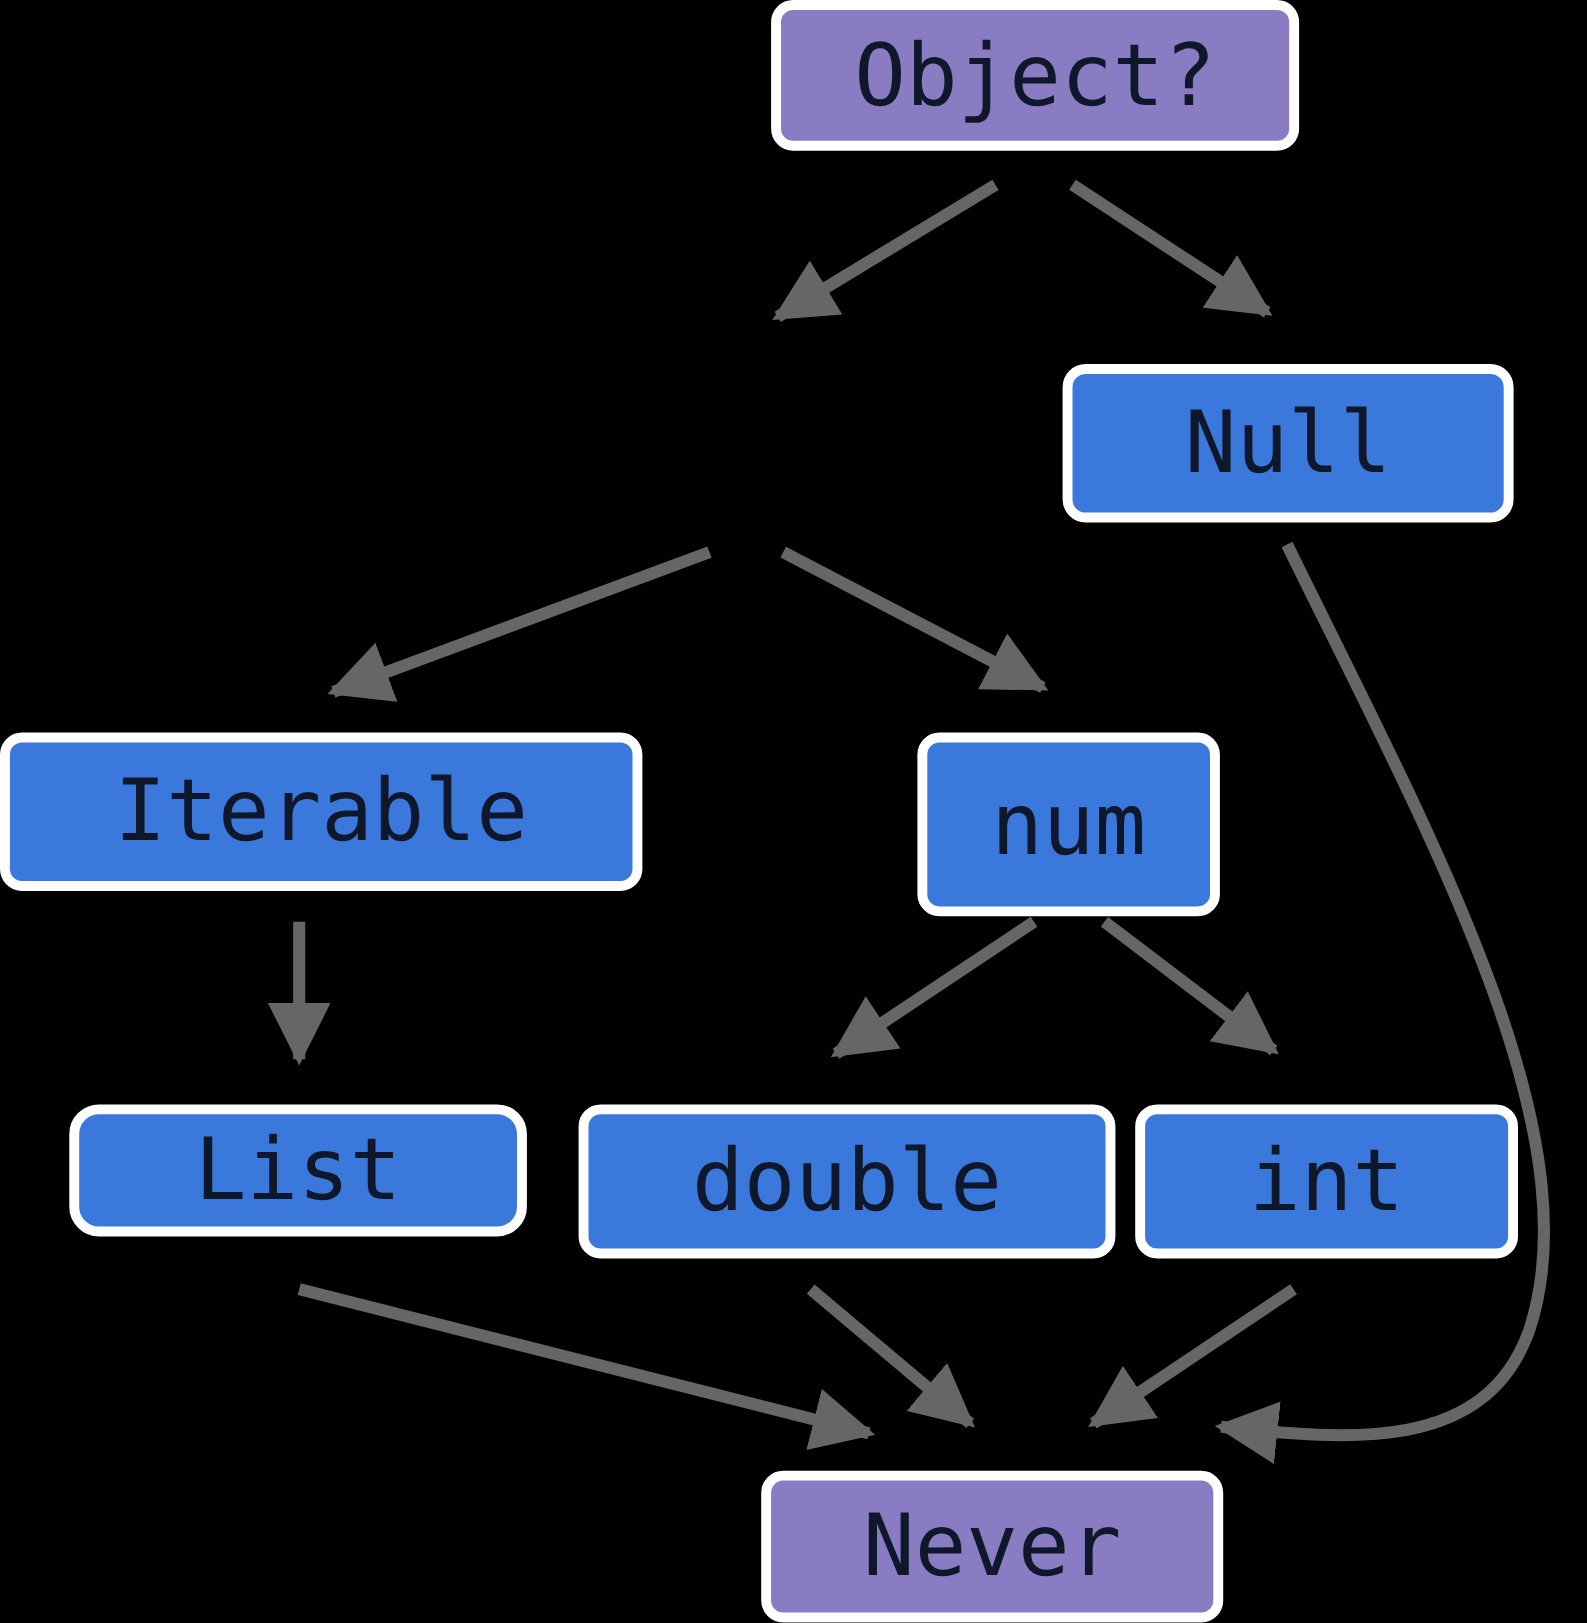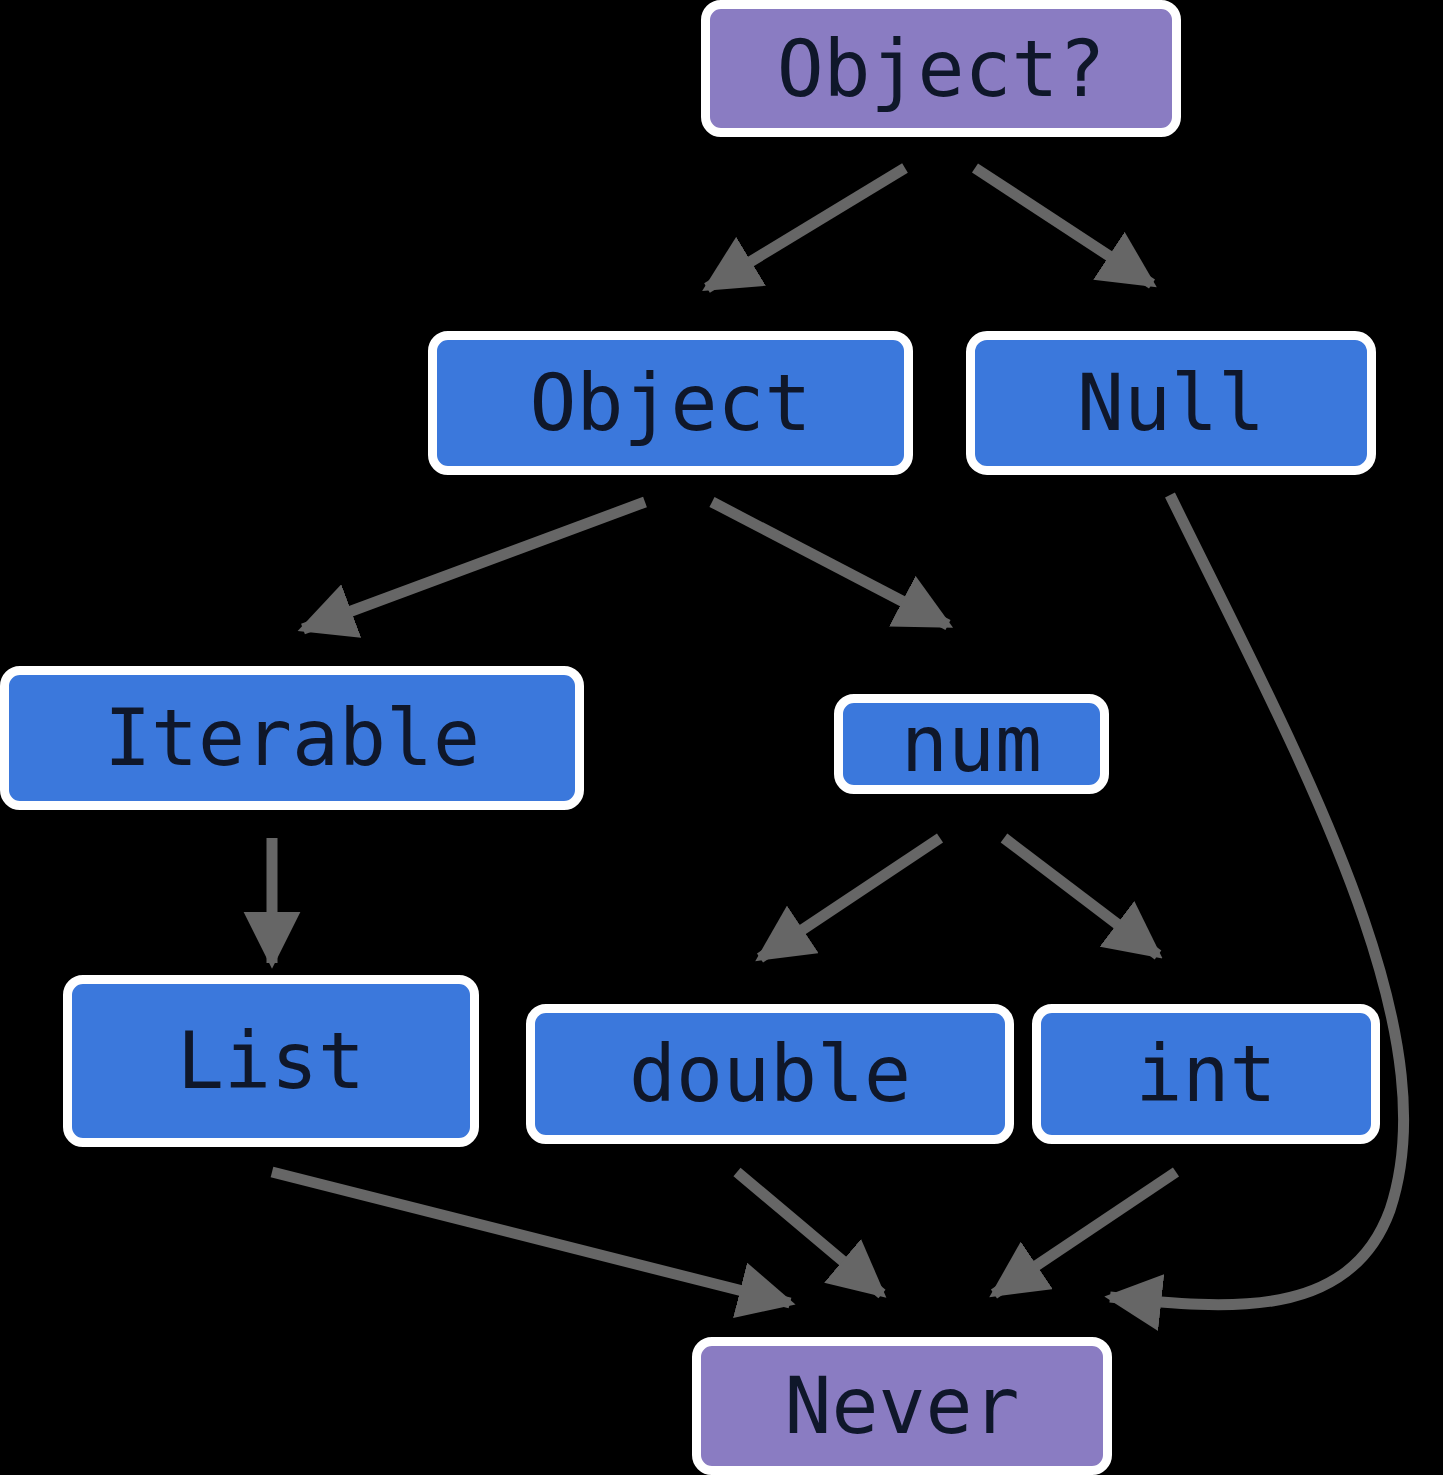--- a/index.html
+++ b/index.html
@@ -97,9 +97,6 @@
     <span>Object?</span>
   </div>
 
-  <div class="node blue" id="node-object">
-    <span>Object</span>
-  </div>
 
   <div class="node blue" id="node-null" style="left:966px; top:331px; width:410px; height:144px;">
     <span>Null</span>

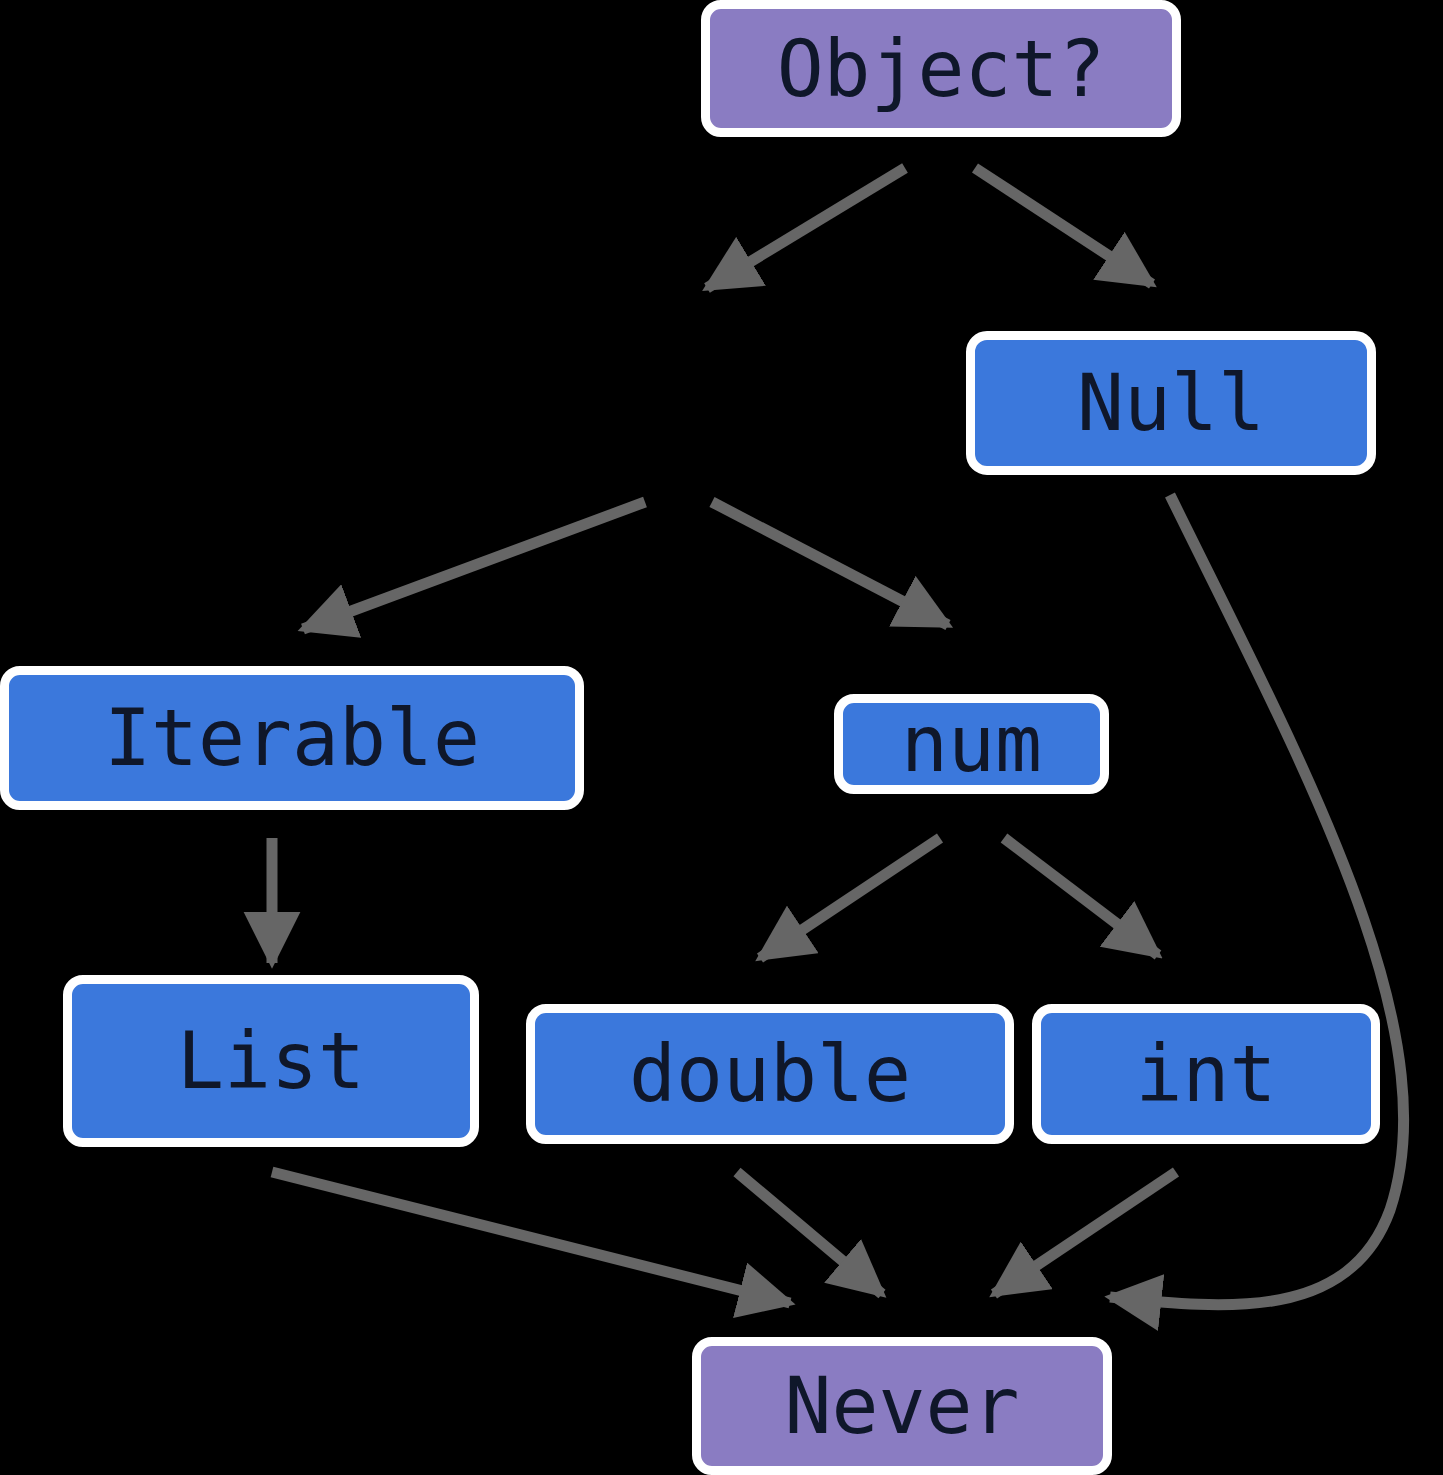--- a/index.html
+++ b/index.html
@@ -52,7 +52,7 @@
   #node-object          { left: 428px;  top: 331px;  width: 485px;  height: 144px; }
   #node-null            { left: 966px;  top: 331px:  width: 410px;  height: 144px; border-radius: 21px; }
   #node-iterable        { left: 0px;    top: 666px;  width: 584px;  height: 144px; }
-  #node-num             { left: 834px;  top: 666px;  width: 275px;  height: 100px; margin-top: 28px; }
+  #node-num             { left: 834px;  top: 666px;  width: 275px;  height: 167px; }
   #node-list            { left: 63px;   top: 975px; width: 416px;  height: 172px; }
   #node-double          { left: 526px;  top: 1004px; width: 488px;  height: 140px; }
   #node-int             { left: 996px;  top: 1004px; width: 348px;  height: 140px; margin-left: 36px; }

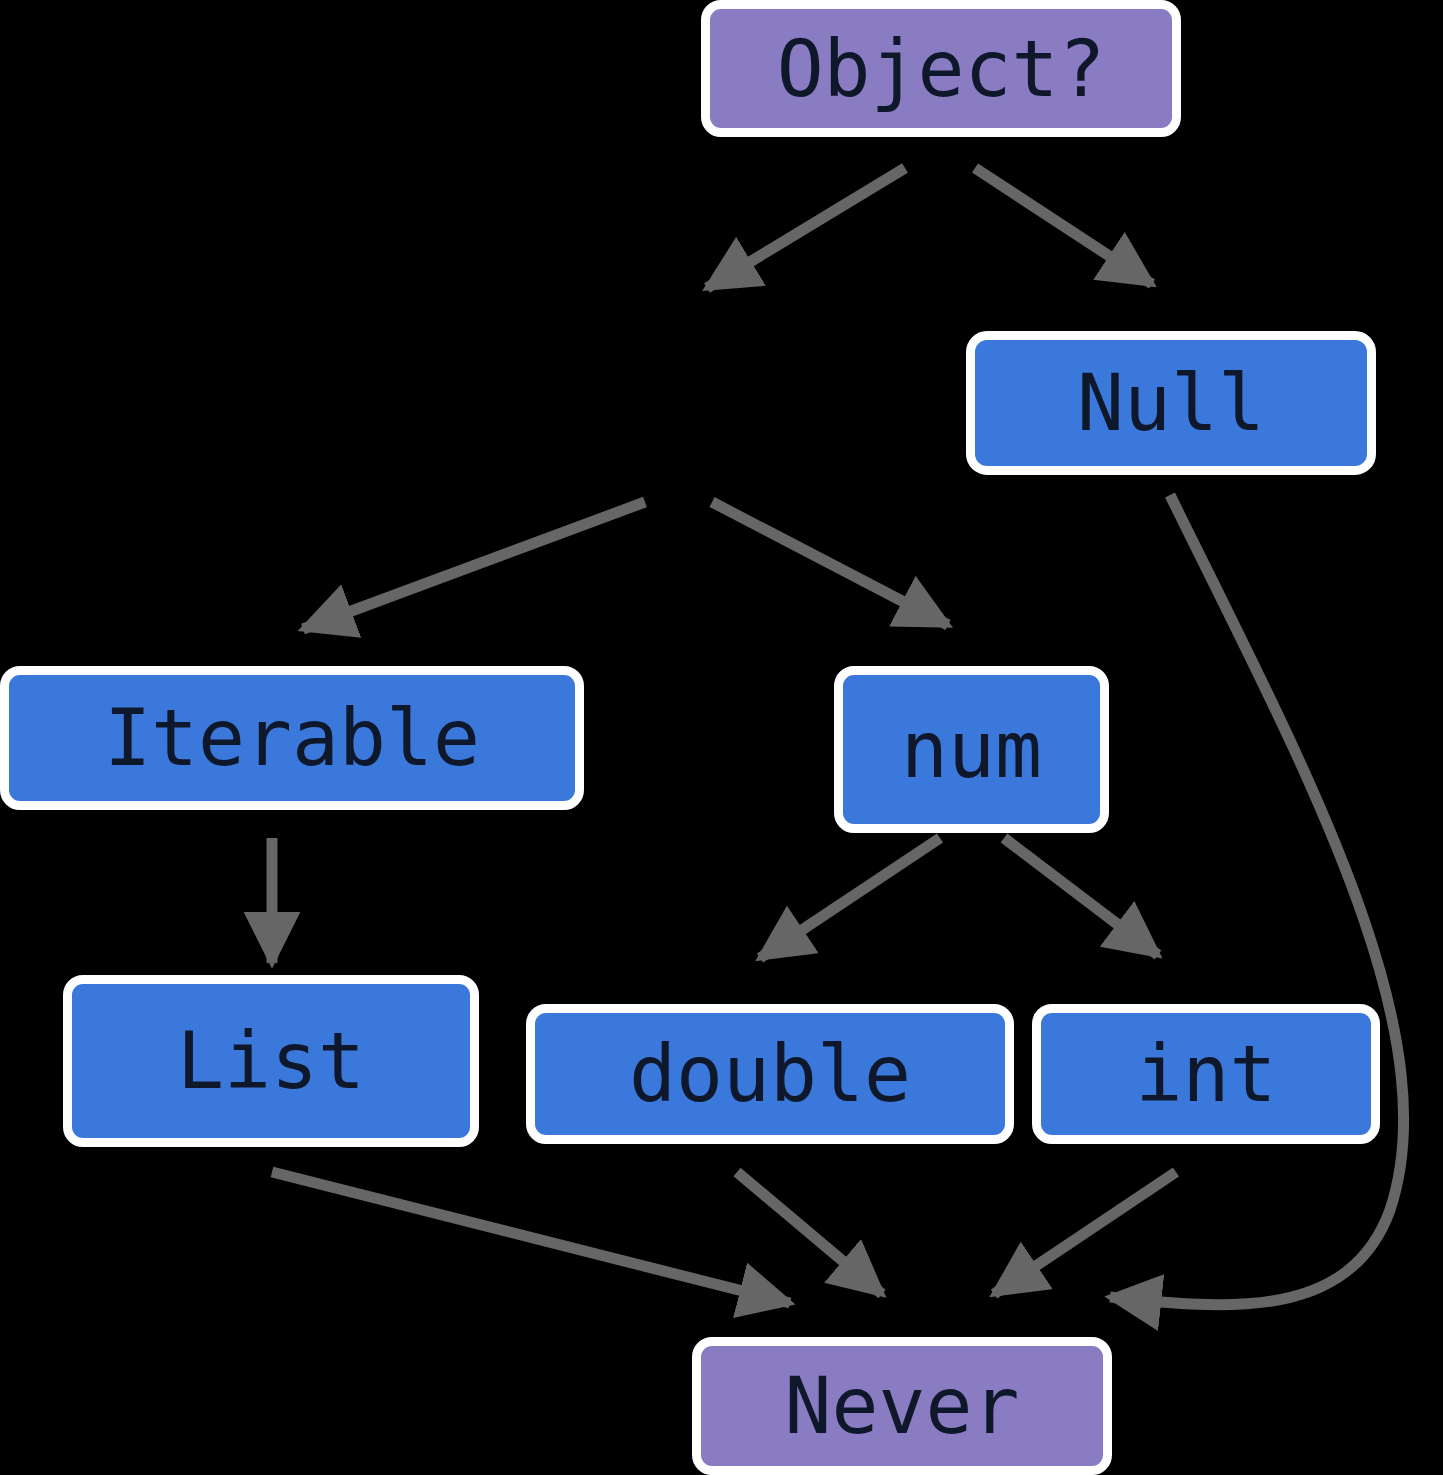--- a/index.html
+++ b/index.html
@@ -53,7 +53,7 @@
   #node-null            { left: 966px;  top: 331px:  width: 410px;  height: 144px; border-radius: 21px; }
   #node-iterable        { left: 0px;    top: 666px;  width: 584px;  height: 144px; }
   #node-num             { left: 834px;  top: 666px;  width: 275px;  height: 167px; }
-  #node-list            { left: 63px;   top: 975px; width: 416px;  height: 172px; }
+  #node-list            { left: 63px;   top: 1004px; width: 416px;  height: 120px; border-radius: 27px; }
   #node-double          { left: 526px;  top: 1004px; width: 488px;  height: 140px; }
   #node-int             { left: 996px;  top: 1004px; width: 348px;  height: 140px; margin-left: 36px; }
   #node-never           { left: 692px;  top: 1337px; width: 420px;  height: 138px; }

